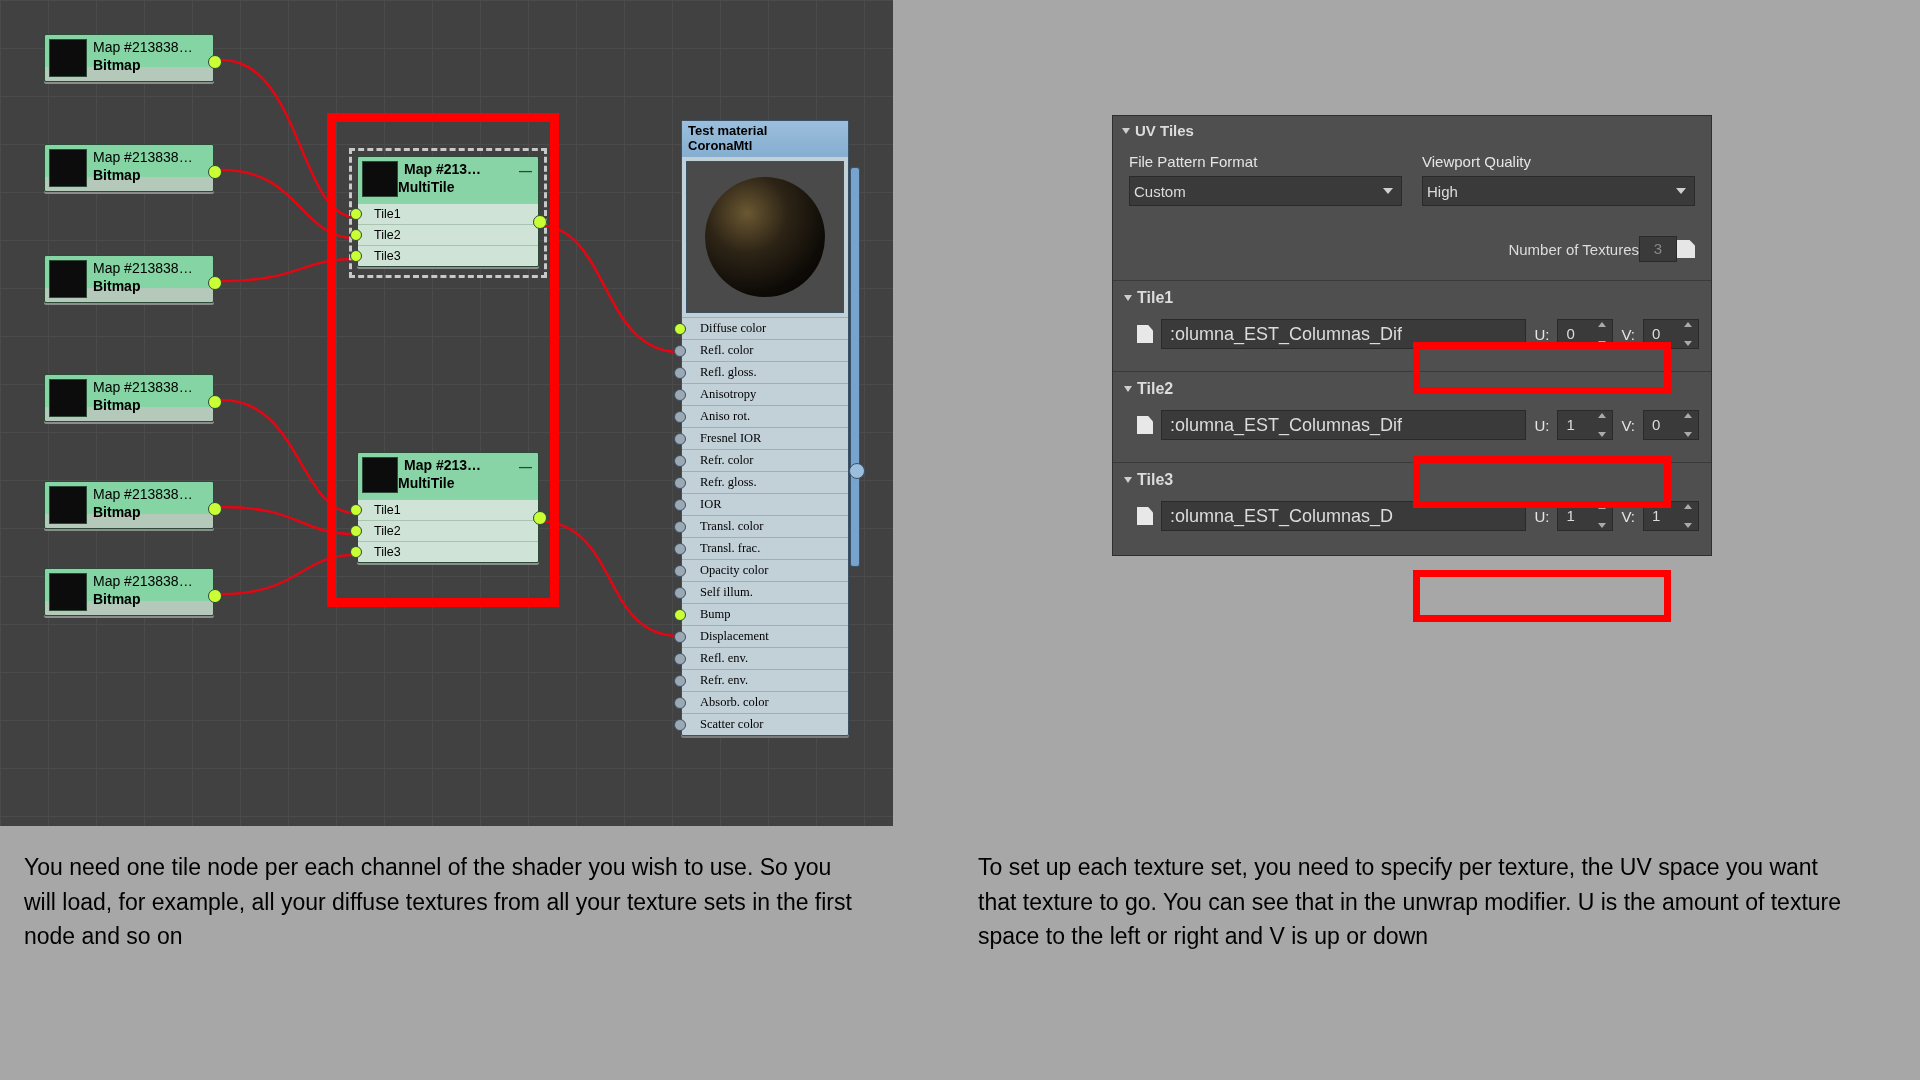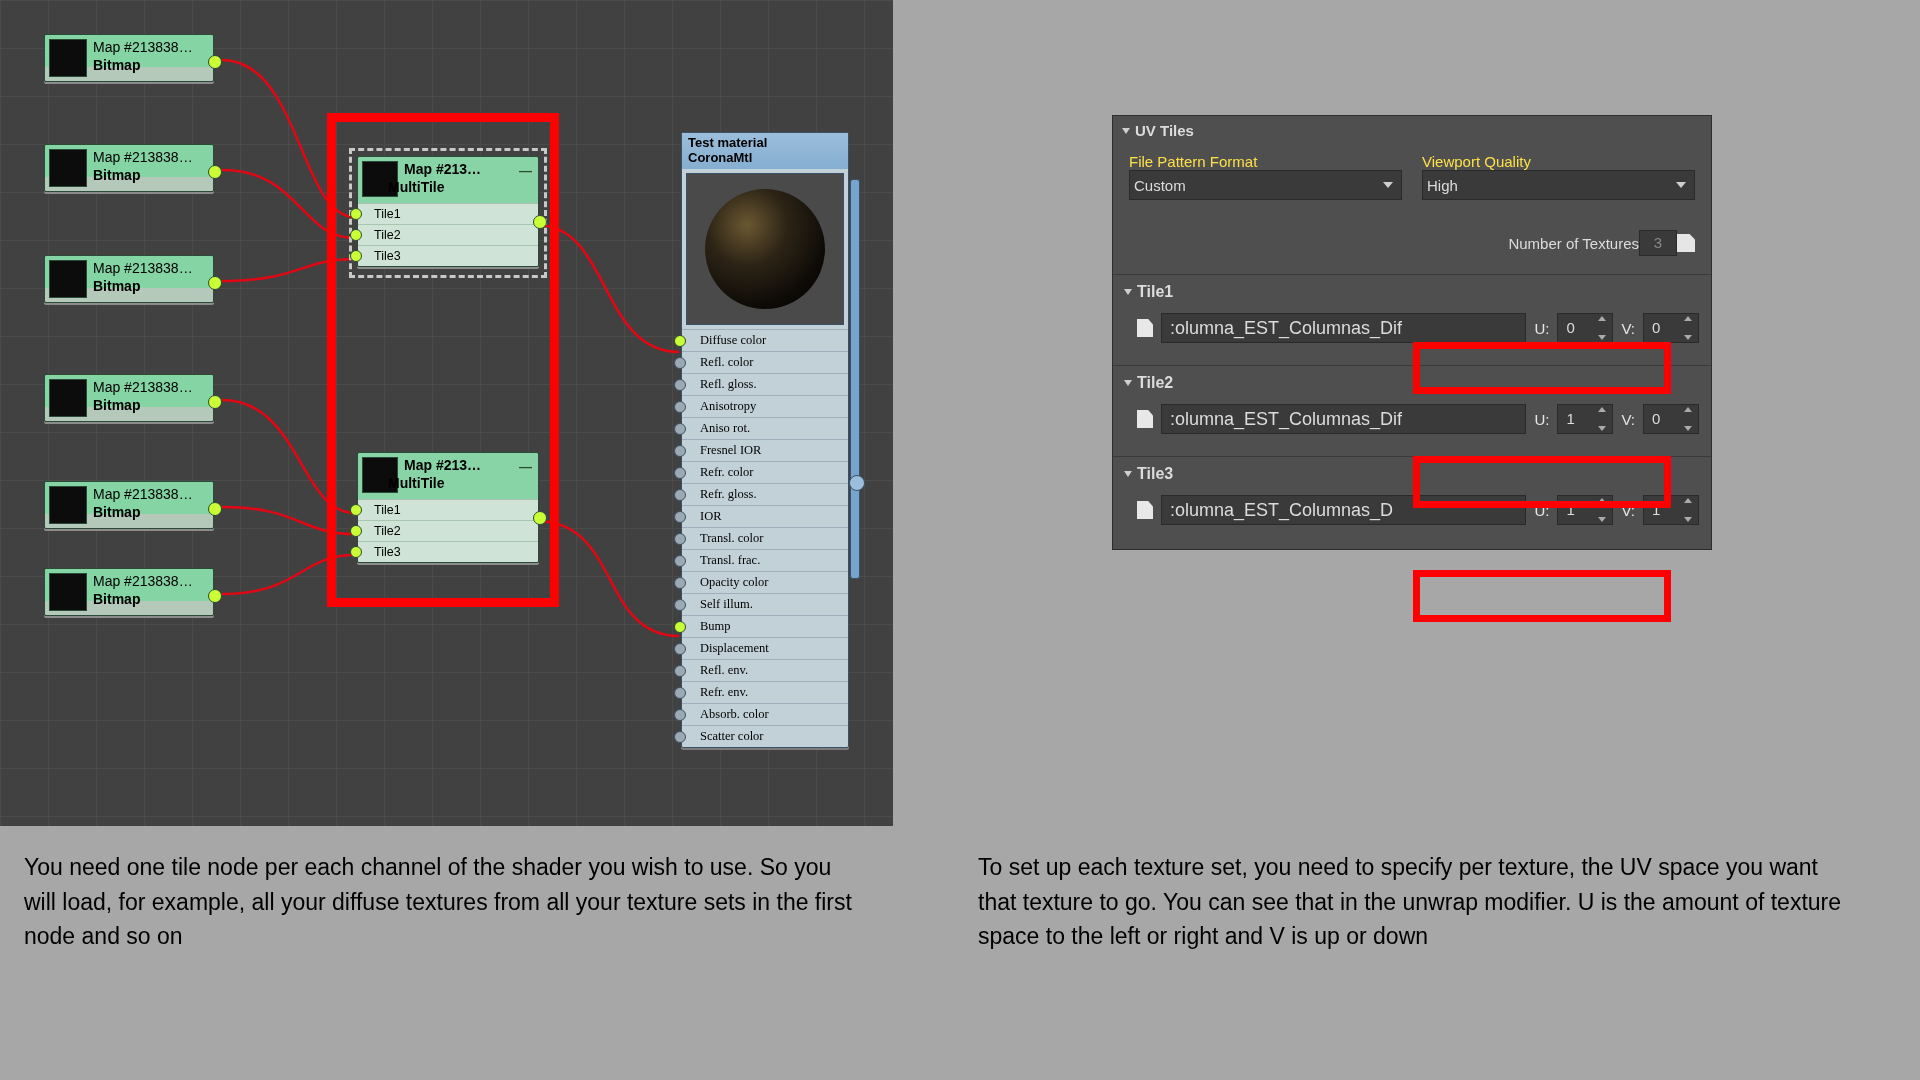--- a/index.html
+++ b/index.html
@@ -208,7 +208,7 @@
     <div class="outport"></div>
   </div>
 
-  <div class="node matnode" style="left:681px; top:132px">
+  <div class="node matnode" style="left:681px; top:120px">
     <div class="mh">
       <div>Test material</div>
       <div>CoronaMtl</div>

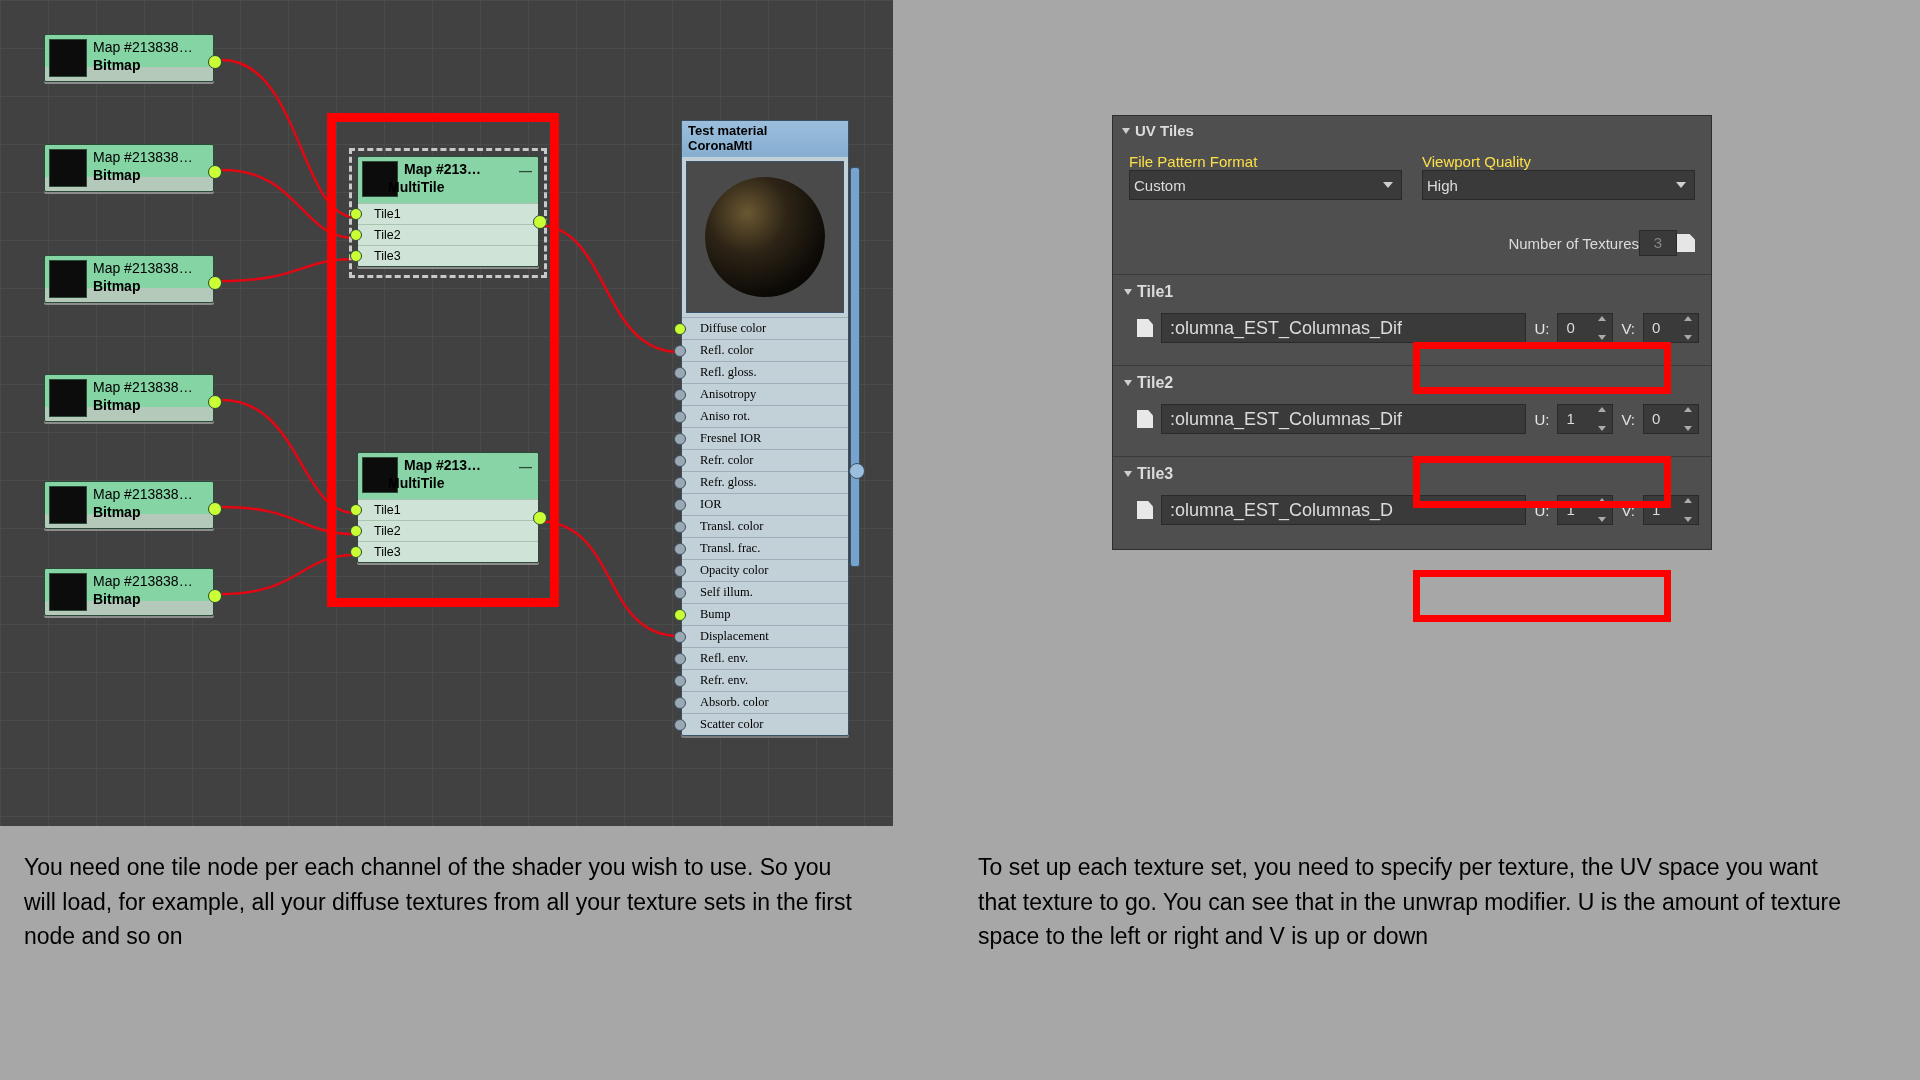--- a/index.html
+++ b/index.html
@@ -96,7 +96,7 @@
   .rollout-title { padding: 6px 10px; background: #4f4f4f; font-weight: 600; display: flex; align-items: center; gap: 6px; }
   .tri { display: inline-block; width: 0; height: 0; border-left: 6px solid #cfcfcf; border-top: 4px solid transparent; border-bottom: 4px solid transparent; transform: rotate(90deg); }
   .panel-body { padding: 8px 16px 10px; }
-  .lbl { color: #fde047; }
+  .lbl { color: #e5e5e5; margin-bottom: 6px; }
   .row2 { display: flex; justify-content: space-between; gap: 20px; }
   .col { flex: 1; }
   .sel {

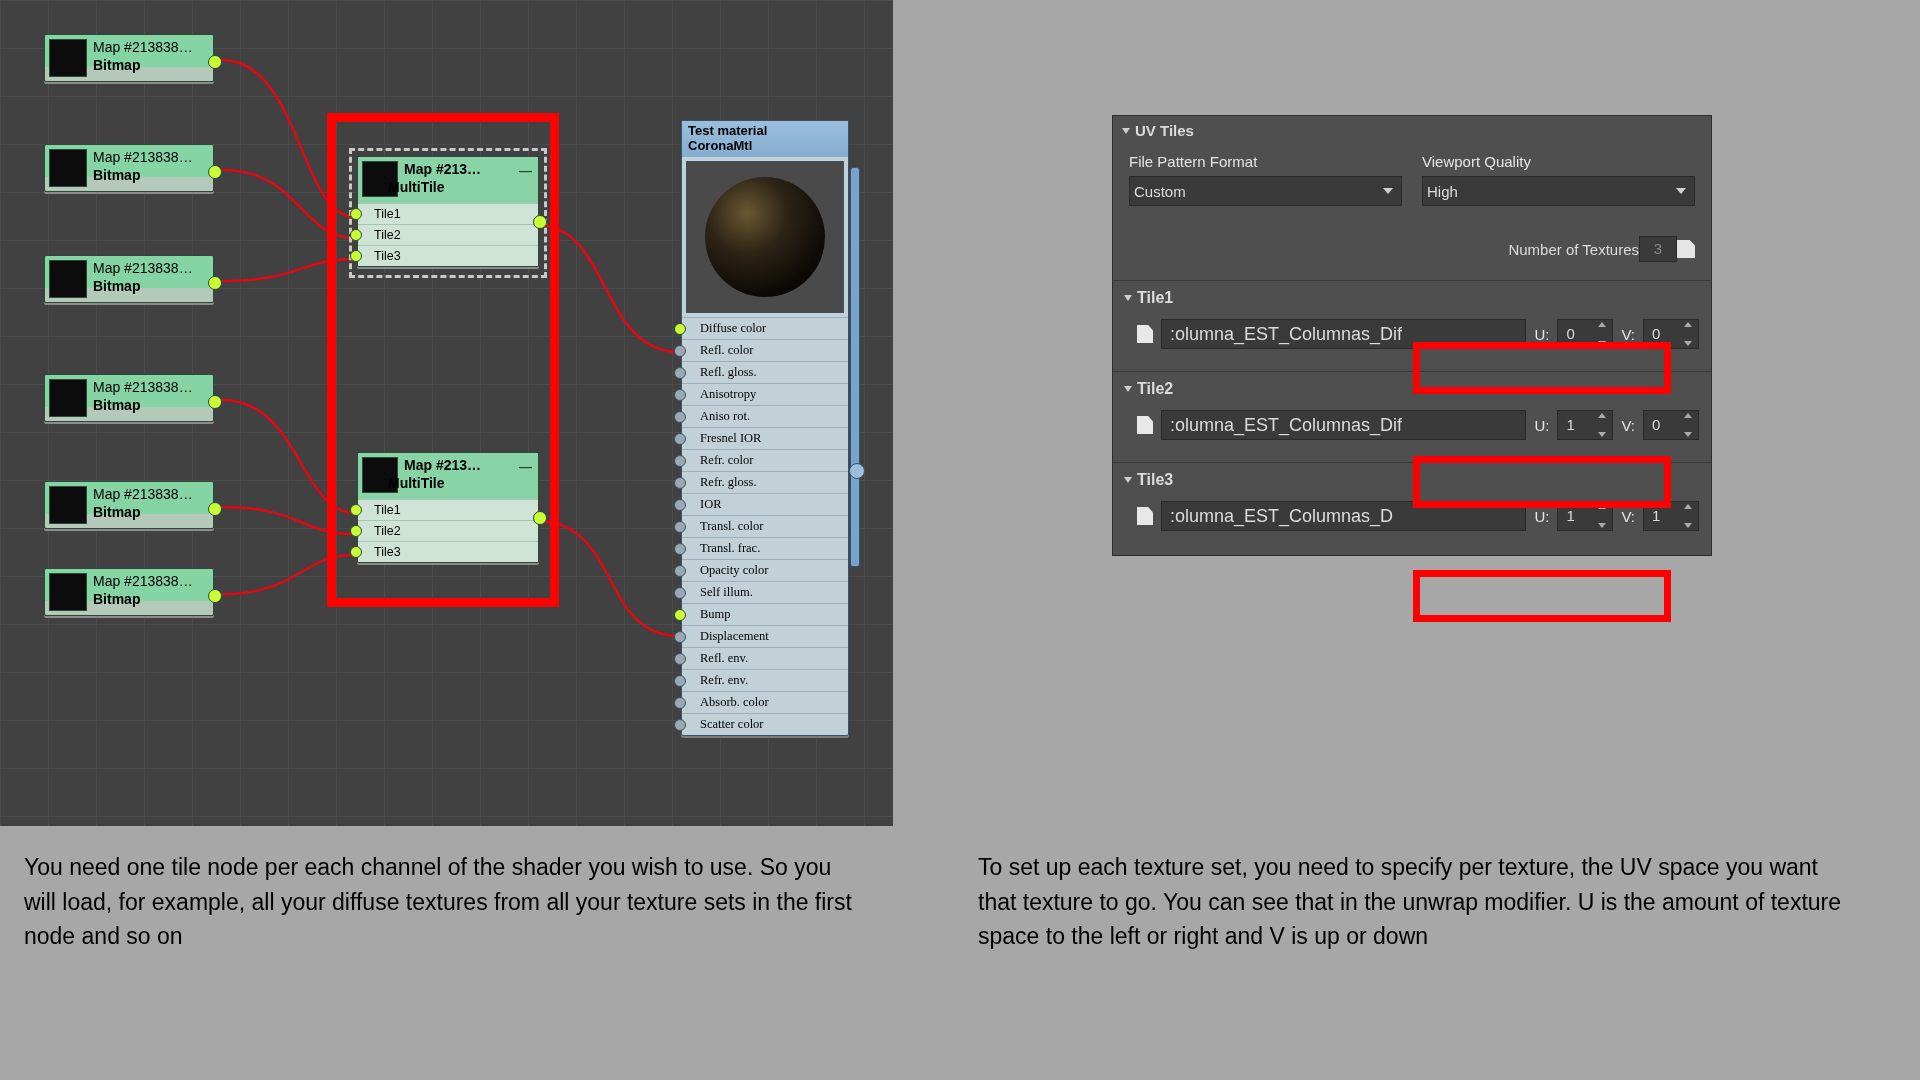--- a/index.html
+++ b/index.html
@@ -49,7 +49,7 @@
   .multitile .hdr { height: 46px; position: relative; padding-left: 44px; }
   .multitile .hdr .thumb { position: absolute; left: 4px; top: 4px; width: 36px; height: 36px; background: #0c0c0c; border: 1px solid #2b4a37; }
   .multitile .hdr .t1 { position: absolute; left: 46px; top: 4px; font-size: 14px; font-weight: 700; color: #000; width: 120px; white-space: nowrap; overflow: hidden; }
-  .multitile .hdr .t2 { position: absolute; left: 30px; top: 22px; font-size: 14px; font-weight: 700; color: #000; text-align: right; }
+  .multitile .hdr .t2 { position: absolute; left: 40px; top: 22px; font-size: 14px; font-weight: 700; color: #000; text-align: right; }
   .multitile .hdr .dash { position: absolute; right: 6px; top: 6px; color: #2b4a37; font-weight: 700; }
   .mt-row { height: 21px; border-top: 1px solid #aac4b2; position: relative; font-size: 12.5px; padding-left: 16px; line-height: 20px; color: #000; }
   .mt-row .pin { position: absolute; left: -8px; top: 4px; width: 12px; height: 12px; background: #caff36; border: 1px solid #2b4a37; border-radius: 50%; }

